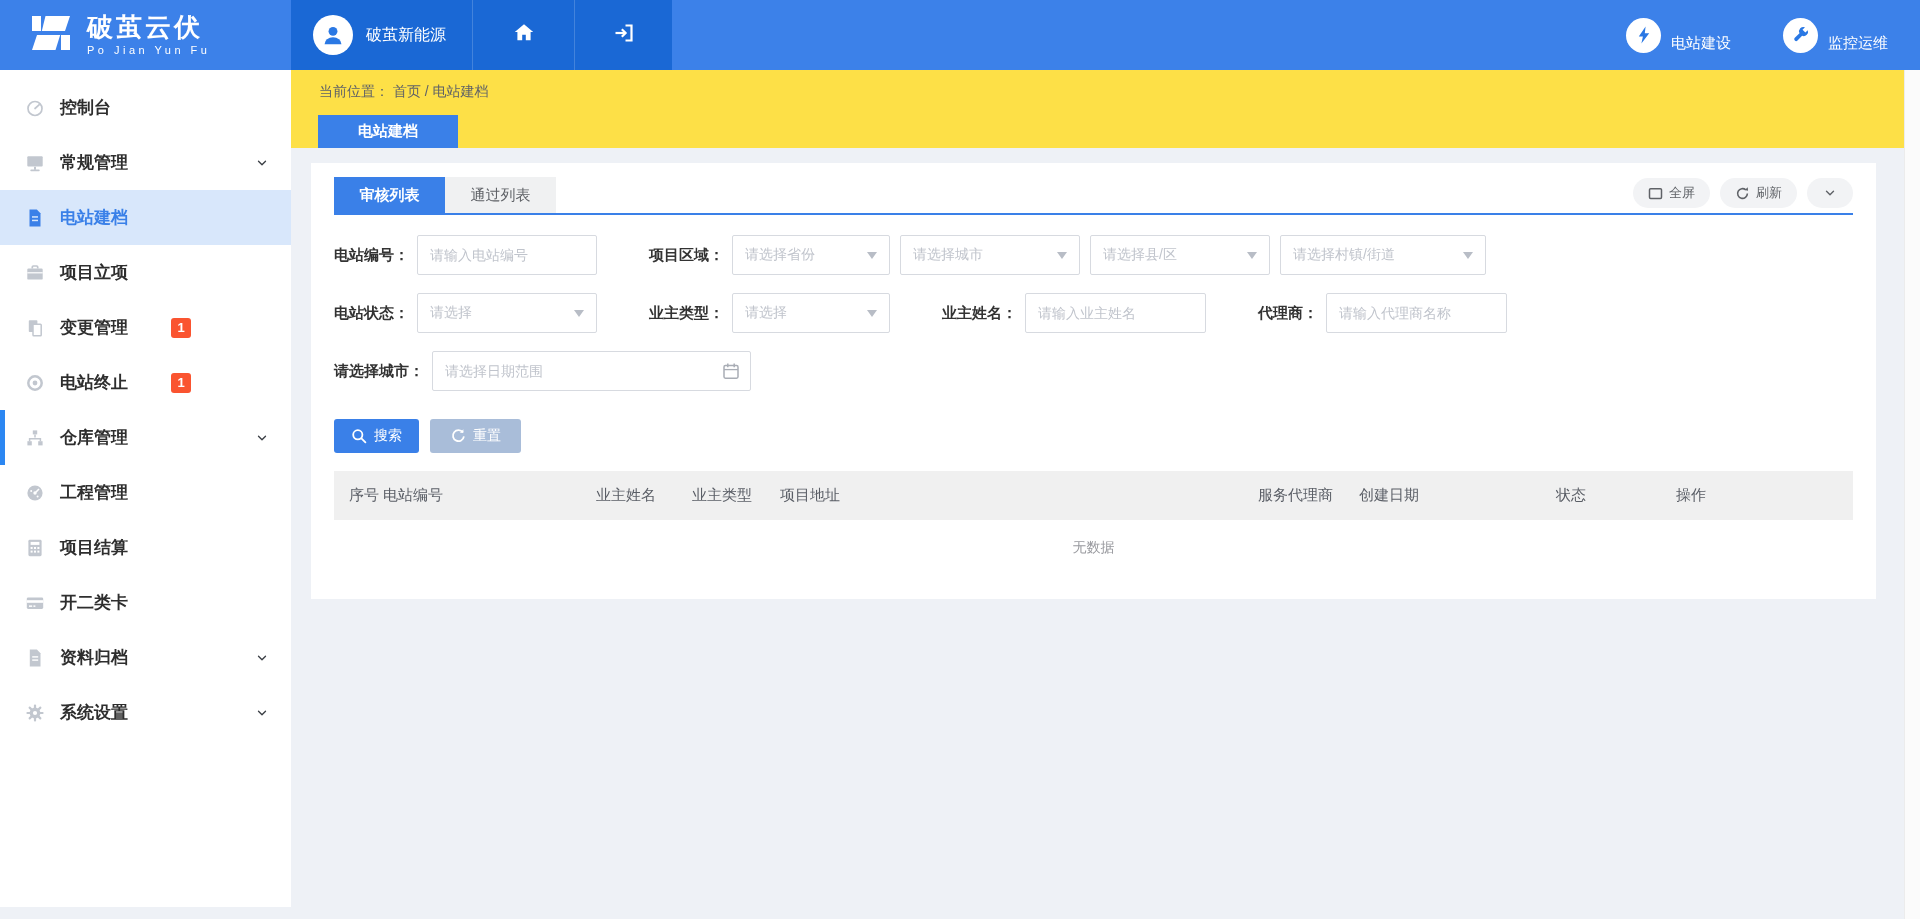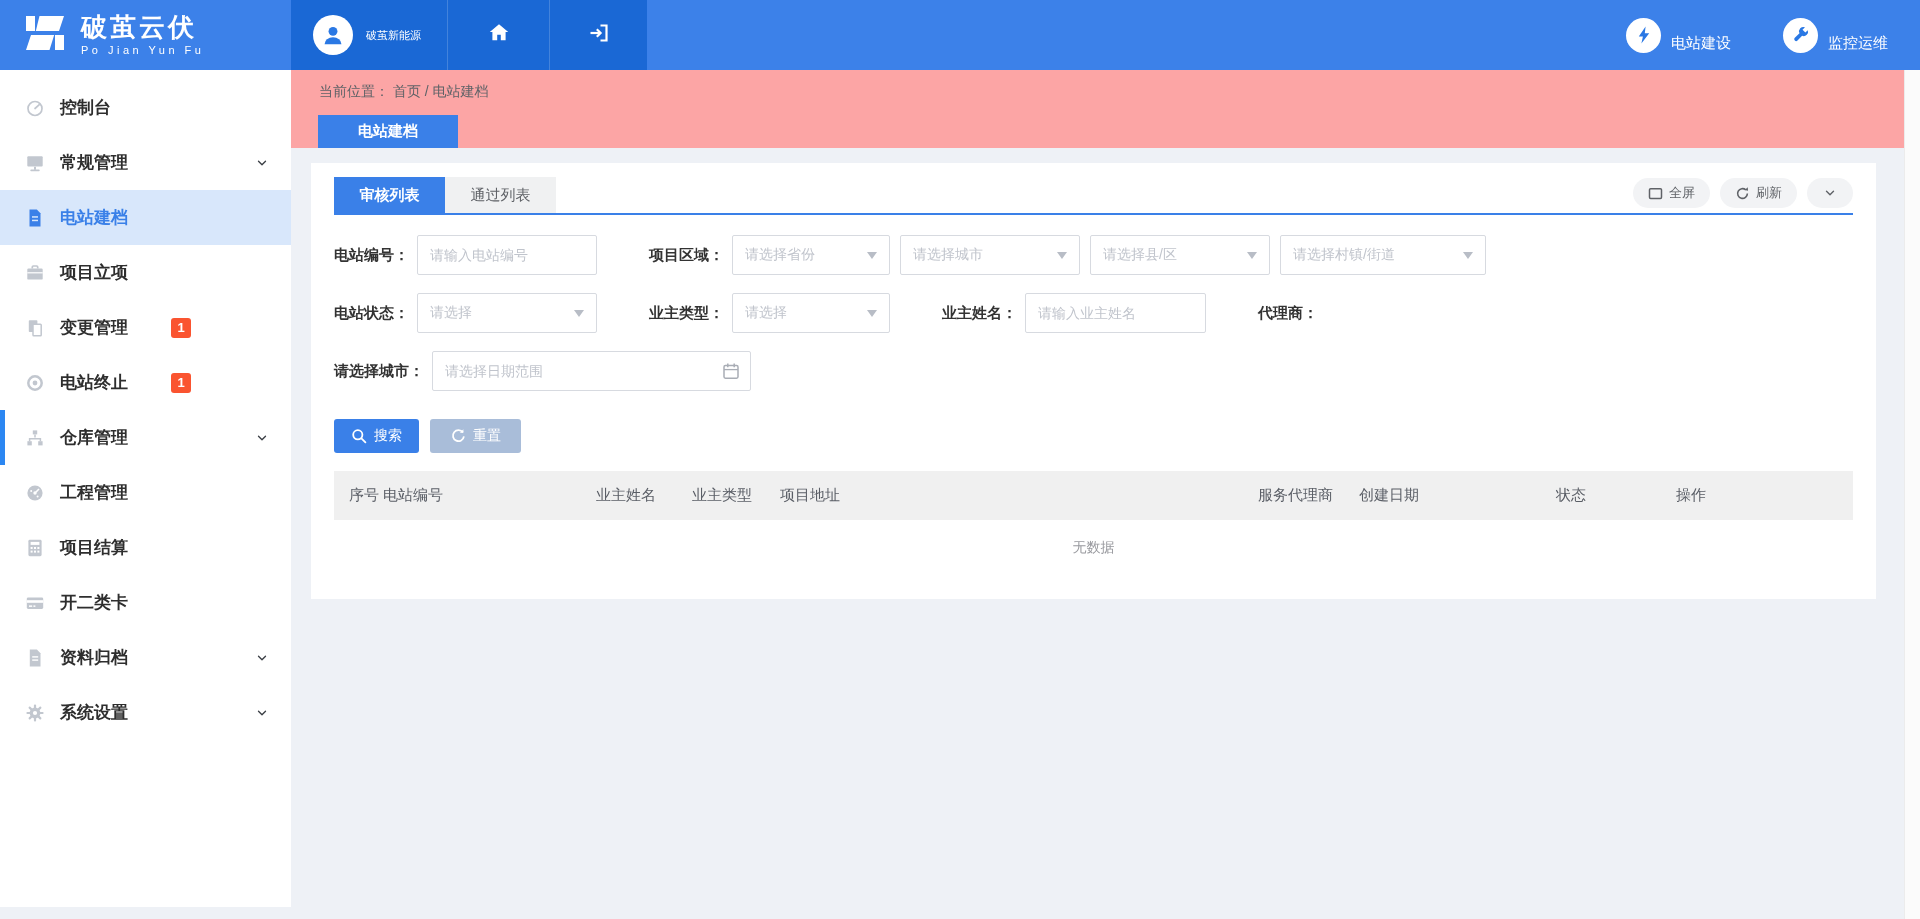--- a/index.html
+++ b/index.html
@@ -9,7 +9,7 @@
 
   
   .header { position:absolute; top:0; left:0; right:0; height:70px; display:flex; background:#3c81e9; color:#fff; z-index:5; }
-  .brand { width:291px; flex:none; display:flex; align-items:center; gap:13px; padding-left:22px; }
+  .brand { width:291px; flex:none; display:flex; align-items:center; gap:13px; padding-left:28px; }
   .brand-title { font-size:26px; font-weight:bold; letter-spacing:3px; line-height:1; }
   .brand-sub { font-size:11px; letter-spacing:3.5px; margin-top:4px; }
   .header-mid { display:flex; background:#1a68d5; }

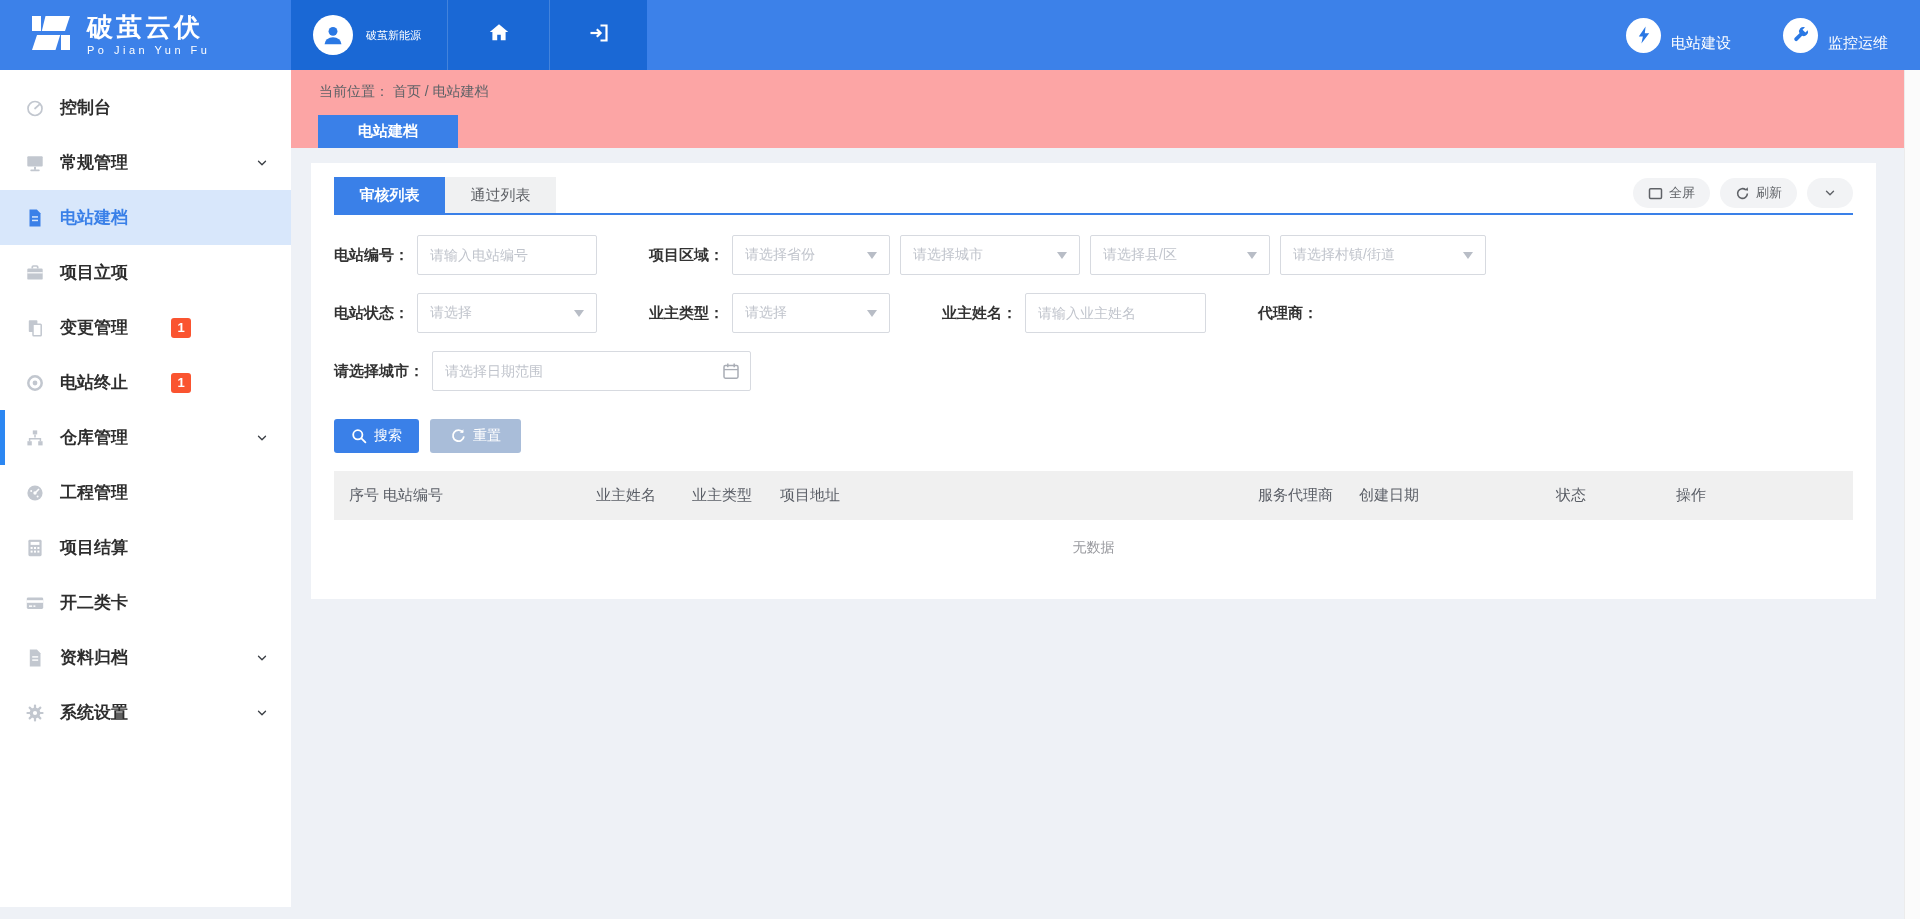--- a/index.html
+++ b/index.html
@@ -14,7 +14,7 @@
   .brand-sub { font-size:11px; letter-spacing:3.5px; margin-top:4px; }
   .header-mid { display:flex; background:#1a68d5; }
   .hsec { display:flex; align-items:center; justify-content:center; border-left:1px solid rgba(255,255,255,.18); }
-  .hsec.user { padding:0 26px 0 22px; gap:13px; border-left:none; font-size:11px;text-align:center; }
+  .hsec.user { padding:0 26px 0 22px; gap:13px; border-left:none; font-size:16px;text-align:center; }
   .avatar { width:40px; height:40px; border-radius:50%; background:#fff; display:flex; align-items:center; justify-content:center; }
   .hsec.sq1 { width:102px; } .hsec.sq2 { width:98px; }
   .header-right { flex:1; display:flex; align-items:center; justify-content:flex-end; gap:52px; padding-right:32px; }

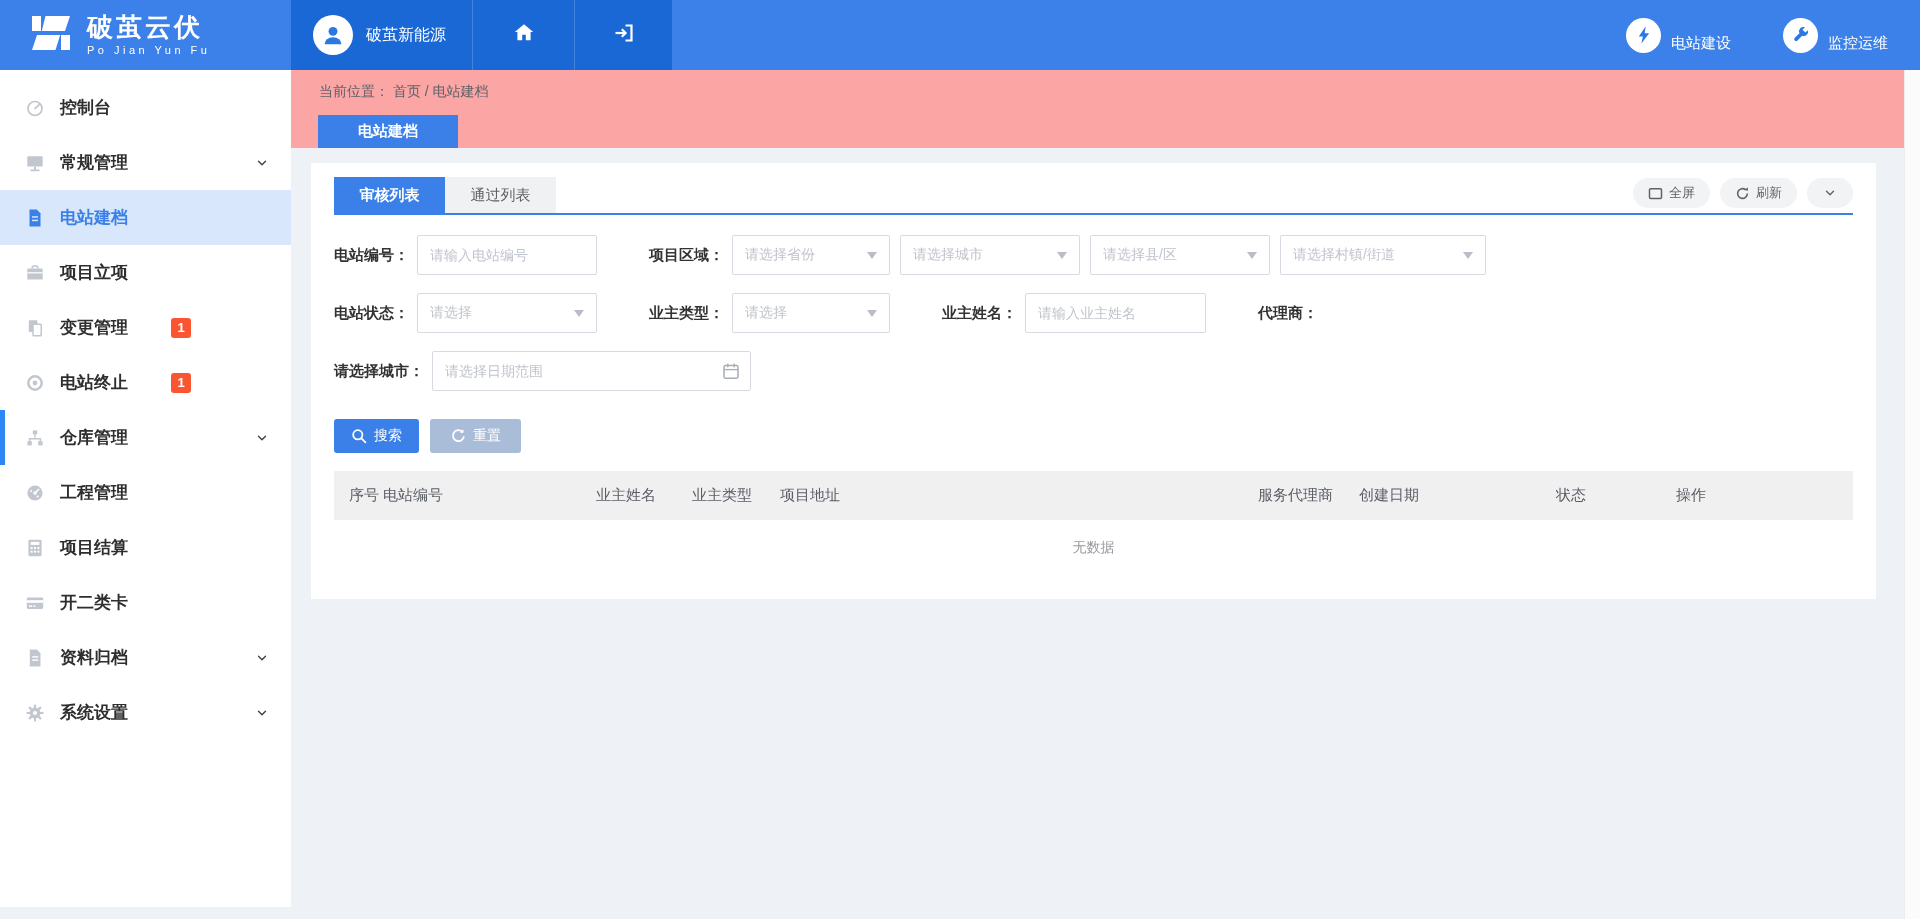--- a/index.html
+++ b/index.html
@@ -35,7 +35,7 @@
 
   
   .main { position:absolute; left:291px; top:70px; right:0; bottom:0; background:#eef1f6; }
-  .topstrip { position:relative; height:78px; background:#fca5a5; }
+  .topstrip { position:relative; height:78px; background:#fde047; }
   .crumb { padding:13px 0 0 28px; font-size:14px; color:#5f6267; }
   .crumb a { color:#5f6267; text-decoration:none; }
   .page-tab { position:absolute; left:27px; bottom:0; width:140px; height:33px; background:#3a80e8; color:#fff;

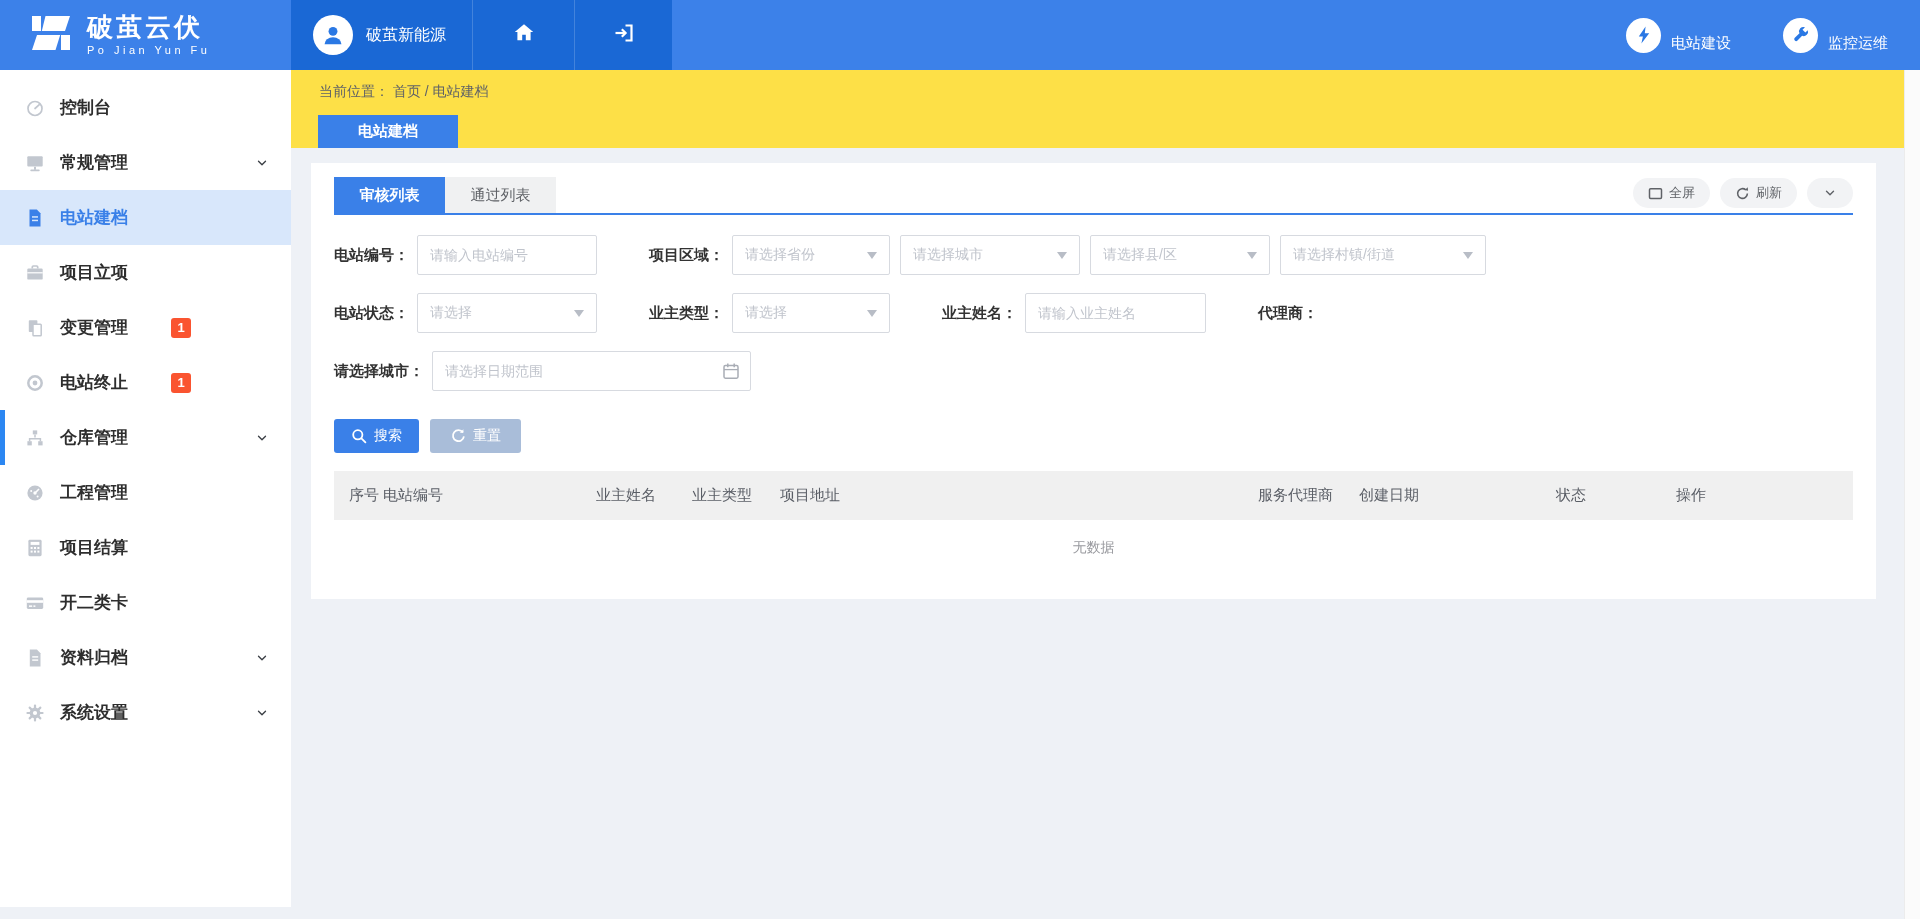--- a/index.html
+++ b/index.html
@@ -377,6 +377,7 @@
           </div>
           <div class="fgroup ml52">
             <span class="flabel">代理商：</span>
+            <input class="inp w181" placeholder="请输入代理商名称" style="">
           </div>
         </div>
 

